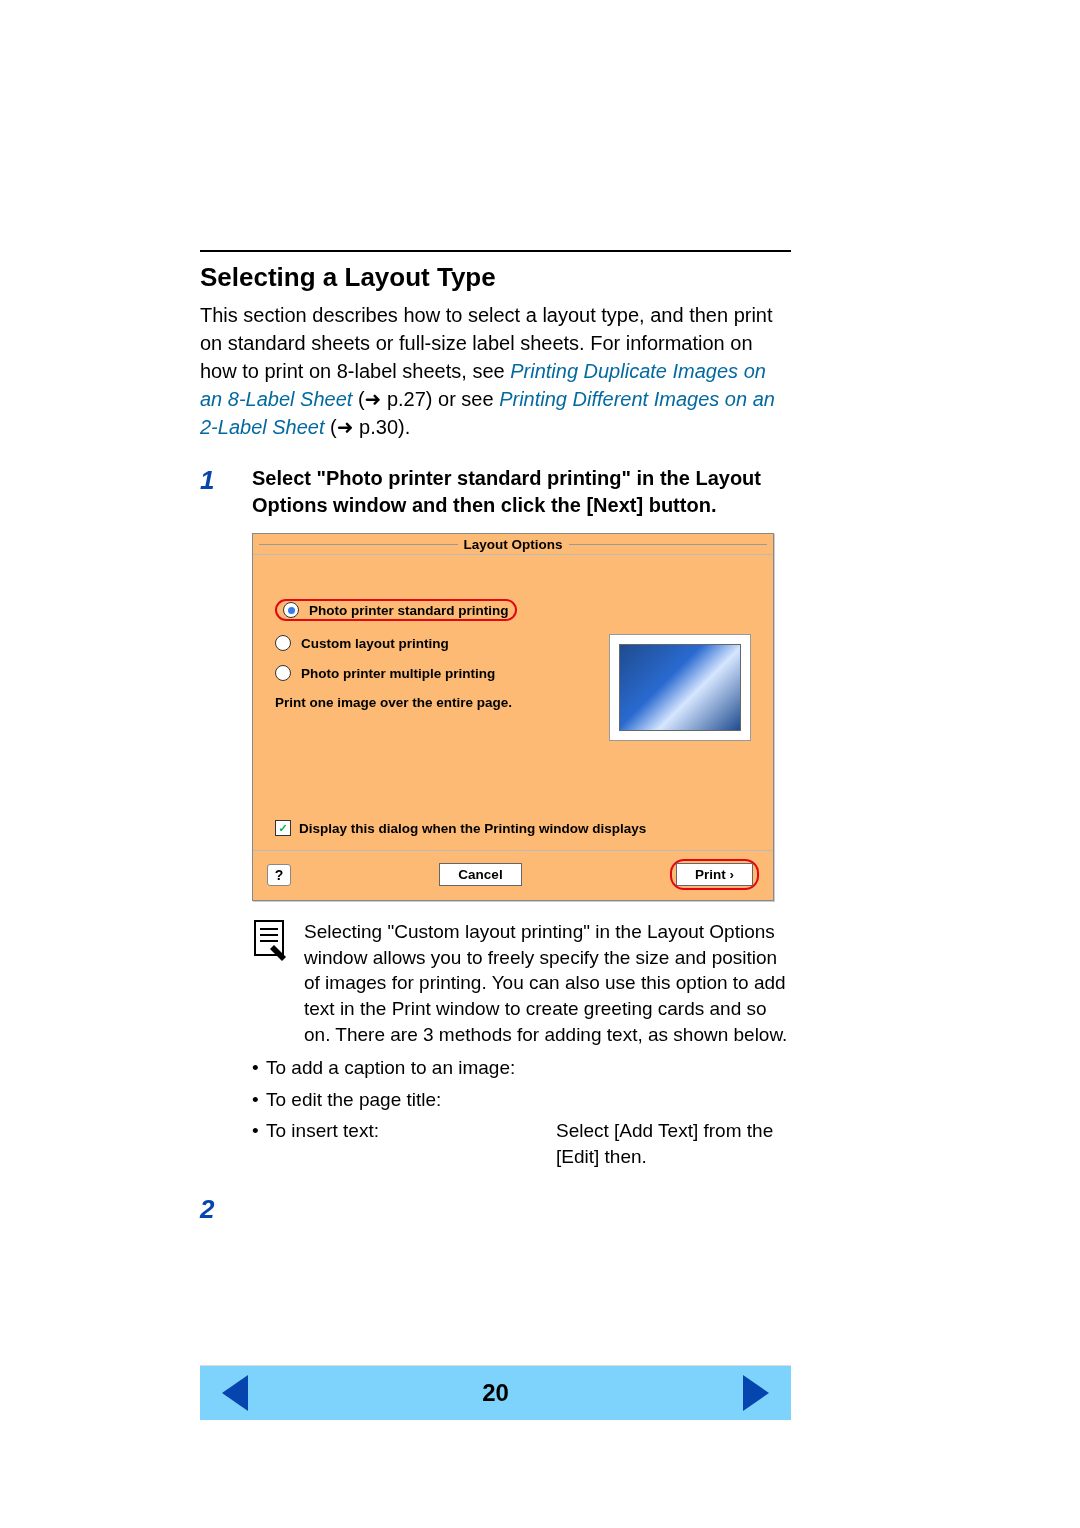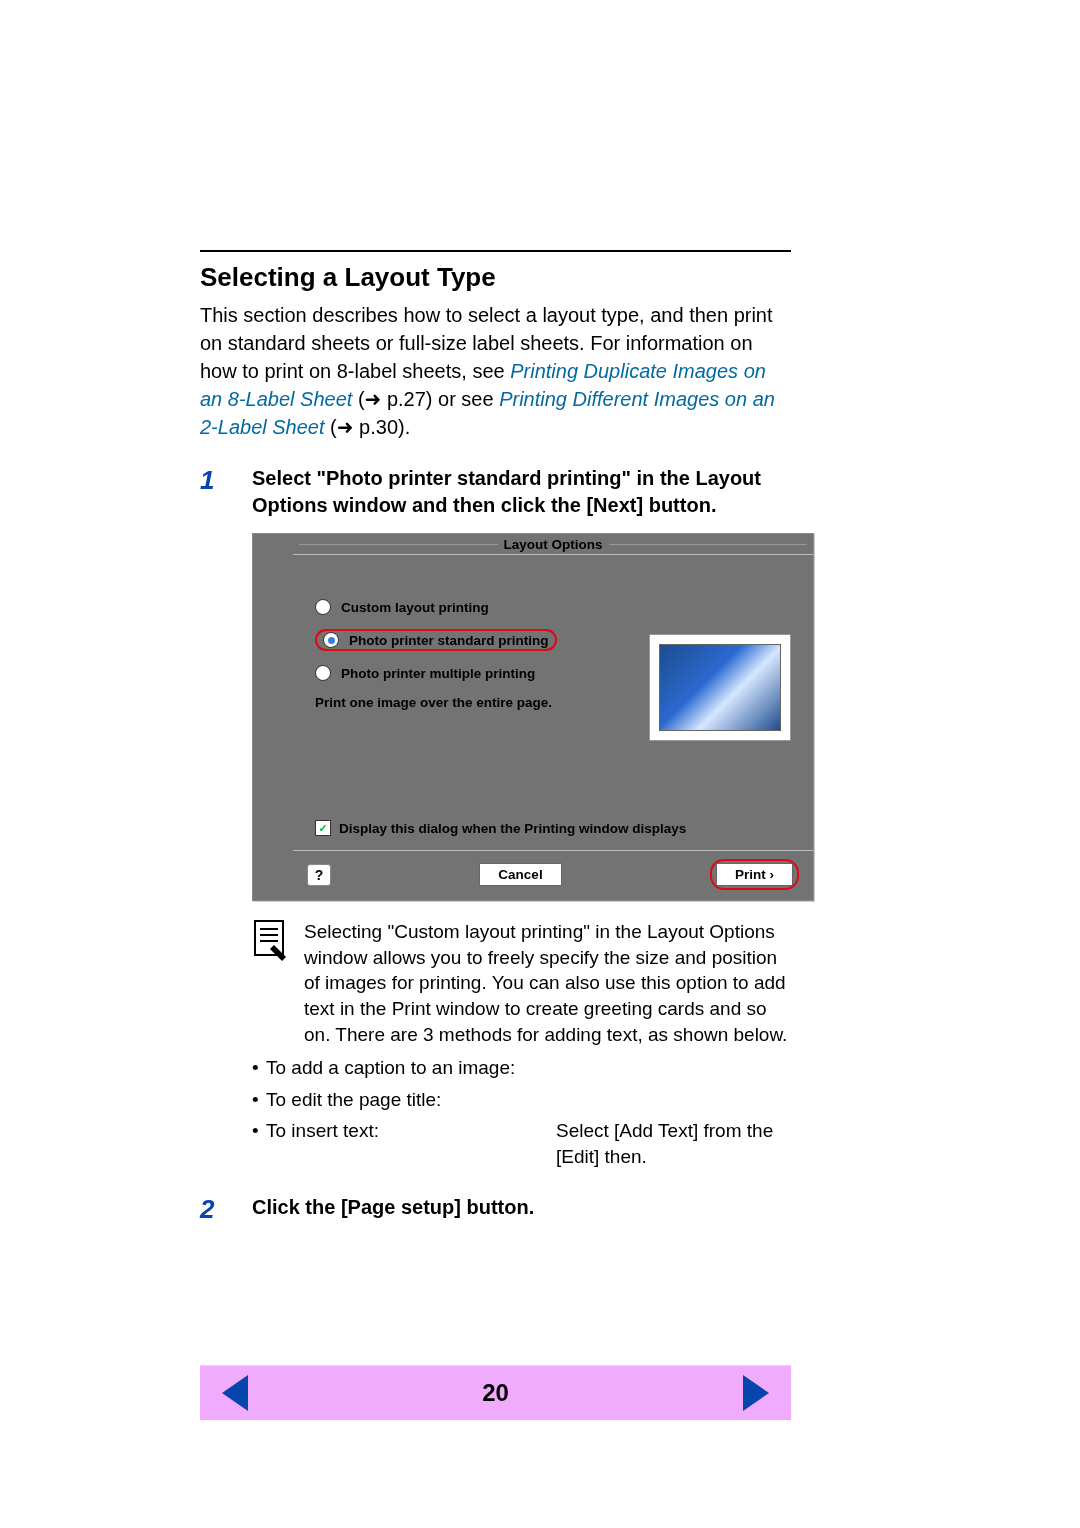--- a/index.html
+++ b/index.html
@@ -58,10 +58,9 @@
   .dialog {
     margin: 14px 0 0 52px;
     width: 520px;
-    background: #737373;
+    background: #fdba74;
     border: 1px solid #888;
     box-shadow: 1px 1px 0 rgba(0,0,0,0.2);
-    padding-left: 40px;
   }
   .dialog-header {
     text-align: center;

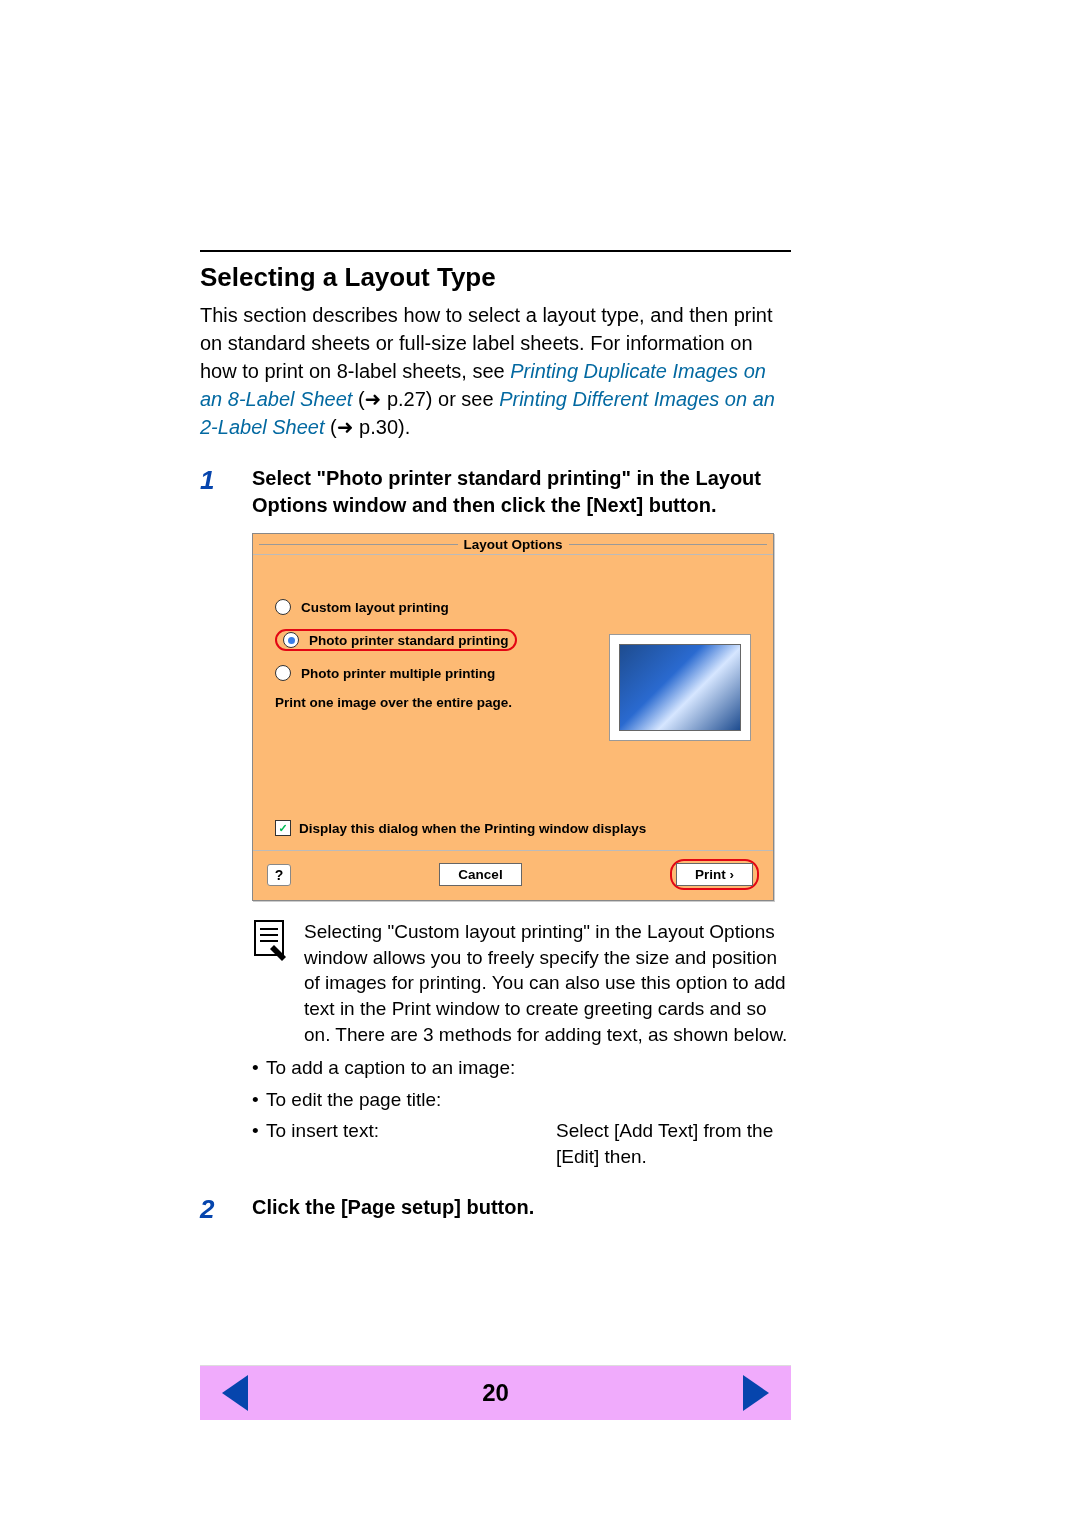--- a/index.html
+++ b/index.html
@@ -160,15 +160,15 @@
     <div class="dialog-body">
 
       <div class="opt-row">
-        <span class="radio"></span>
-        <span>Custom layout printing</span>
-      </div>
-
-      <div class="opt-row">
         <span class="highlight-ring">
           <span class="radio selected"></span>
           <span>Photo printer standard printing</span>
         </span>
+      </div>
+
+      <div class="opt-row">
+        <span class="radio"></span>
+        <span>Custom layout printing</span>
       </div>
 
       <div class="opt-row">

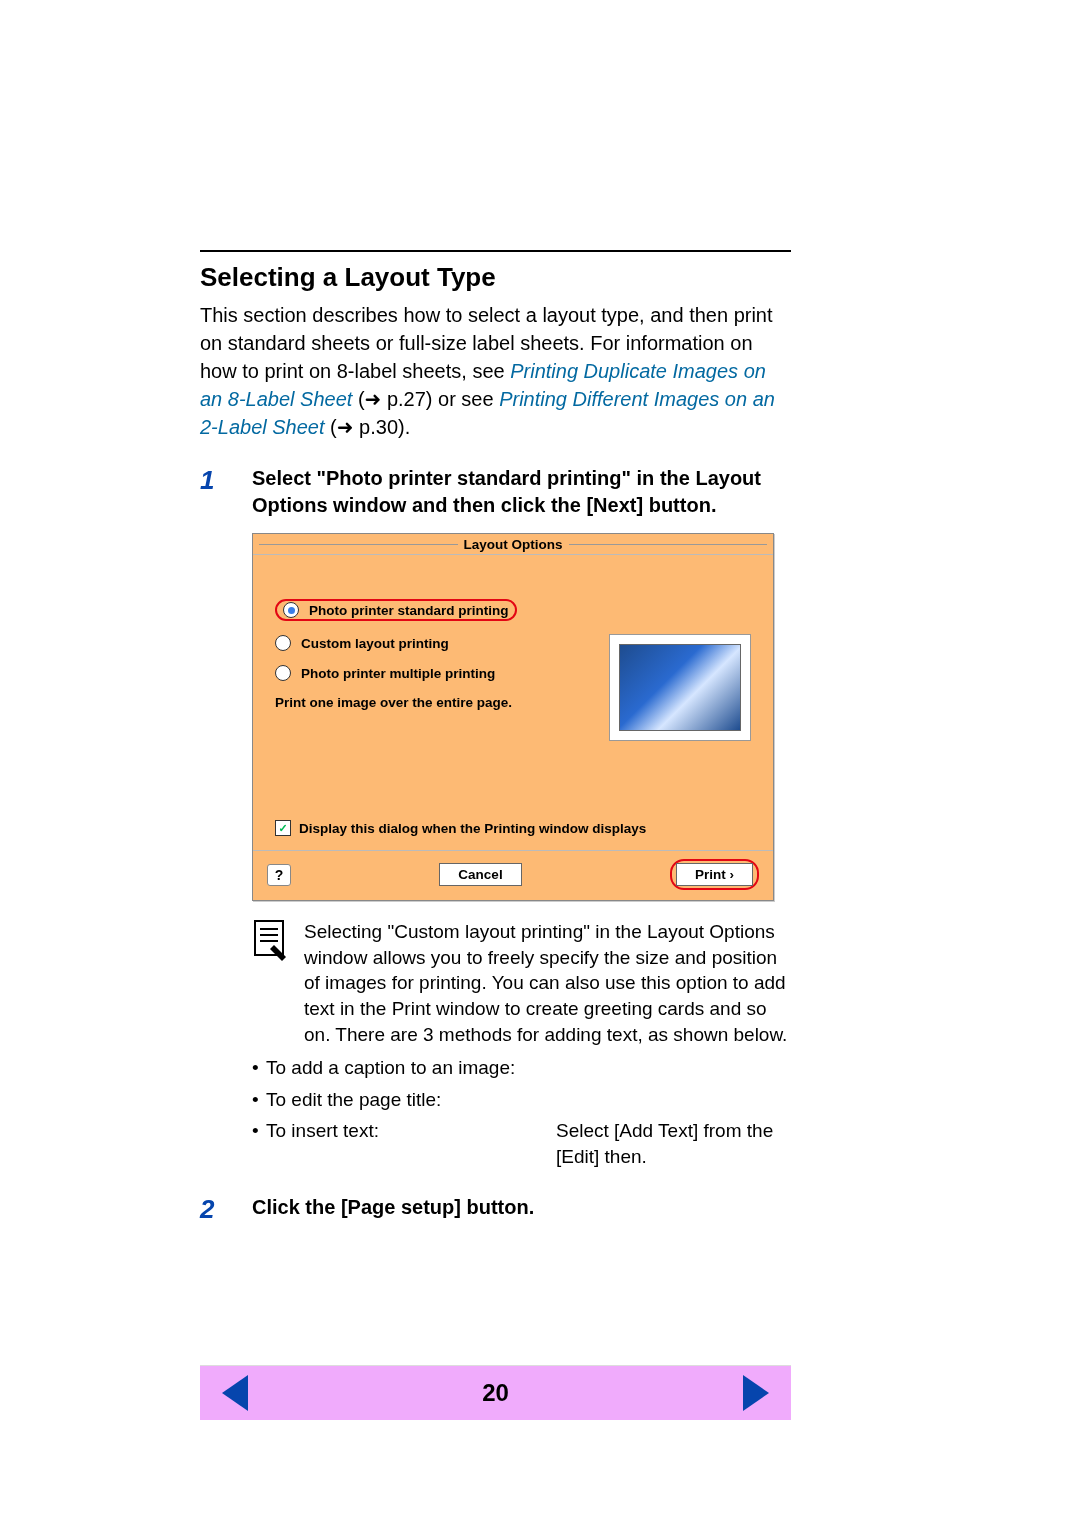--- a/index.html
+++ b/index.html
@@ -227,7 +227,6 @@
 
   <div class="step-row">
     <div class="step-num">2</div>
-    <div class="step-text">Click the [Page setup] button.</div>
   </div>
 
   <div class="footer-bar">

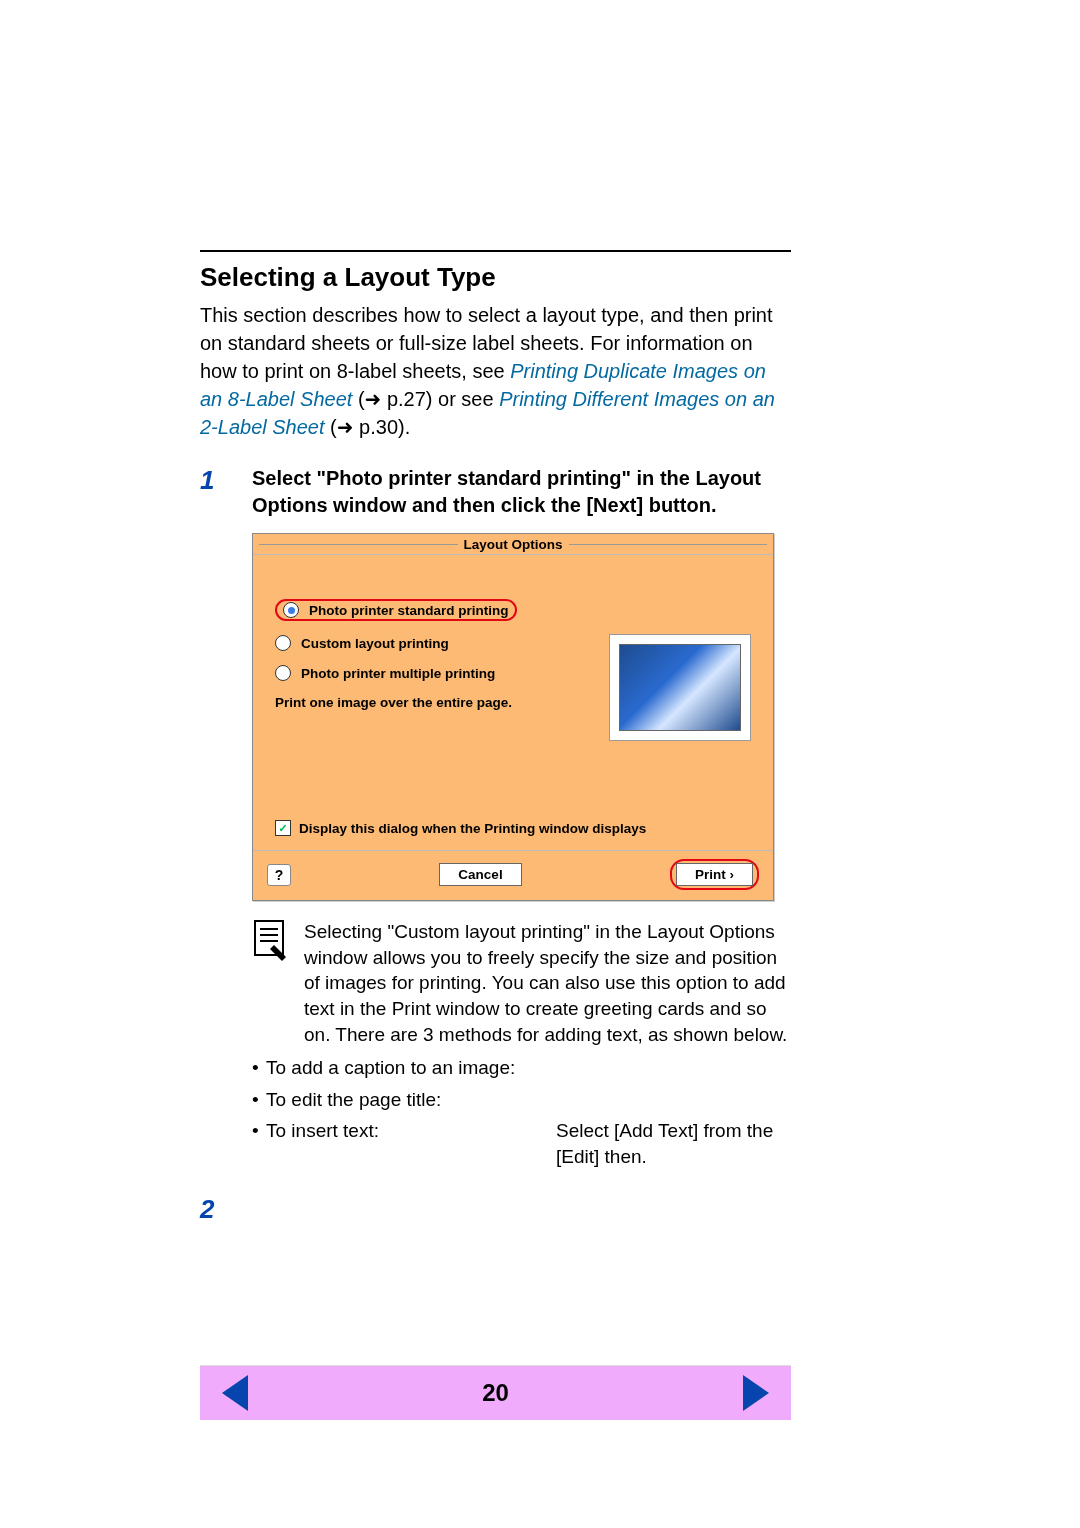--- a/index.html
+++ b/index.html
@@ -114,7 +114,7 @@
   .footer-bar{
     margin-top: 140px;
     height: 54px;
-    background: #f0abfc;
+    background: #7dd3fc;
     border-top:1px solid #ddd;
     display:flex;
     align-items:center;

